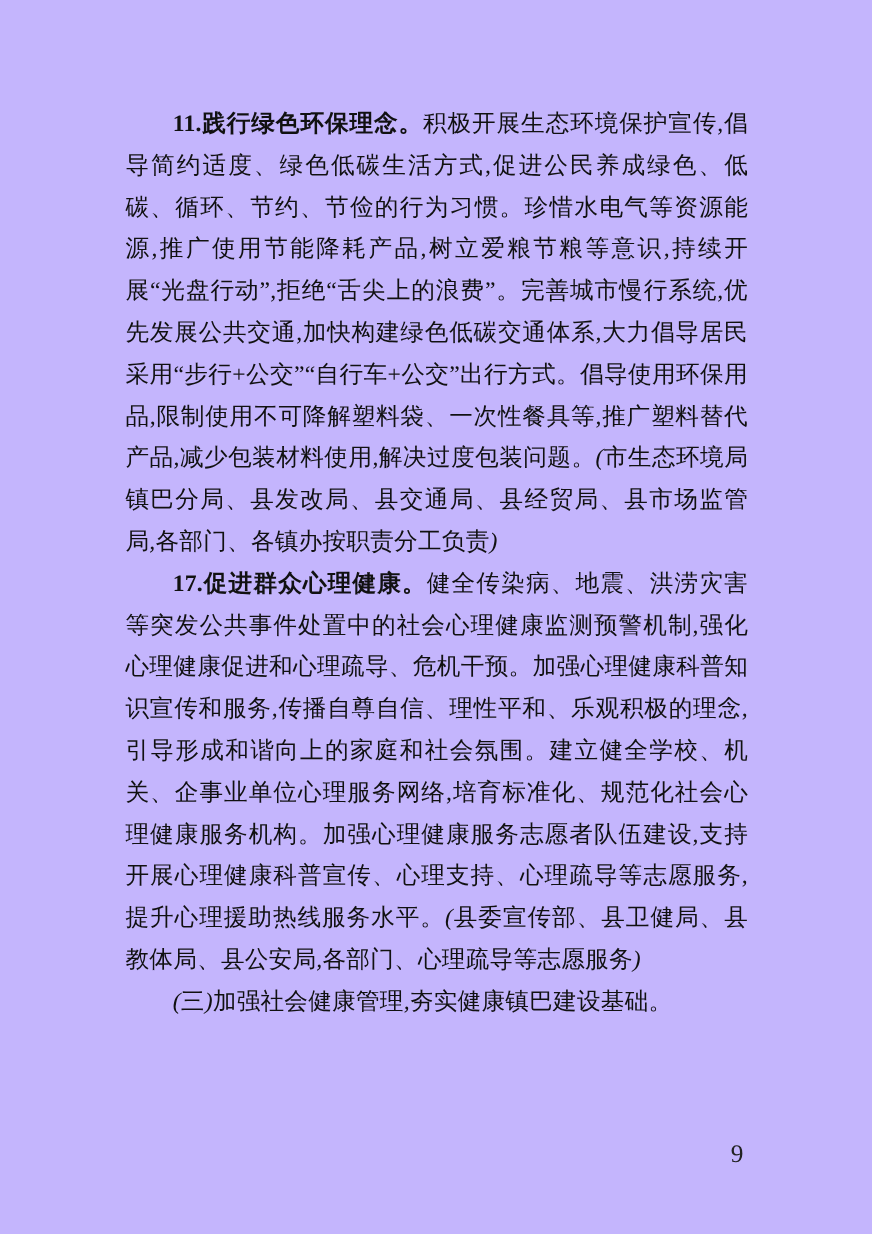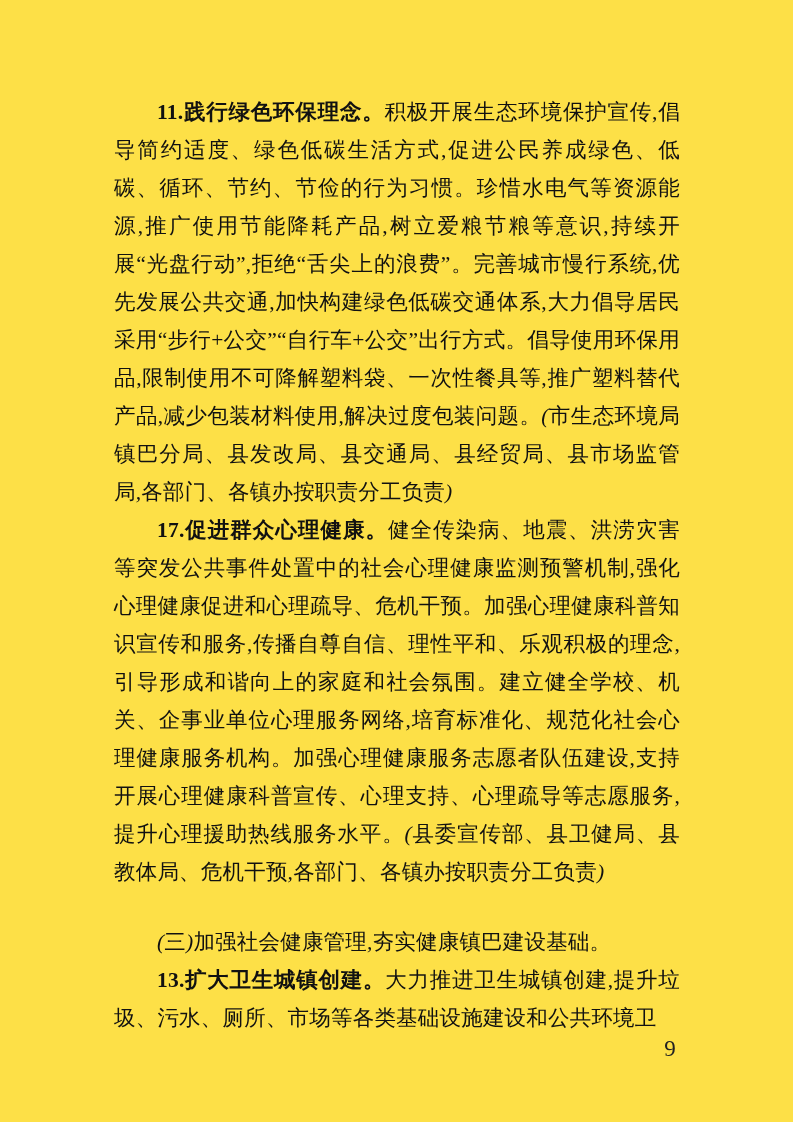--- a/index.html
+++ b/index.html
@@ -11,7 +11,7 @@
     position: relative;
     width: 793px;
     height: 1122px;
-    background: #fde047;
+    background: #c4b5fd;
     overflow: hidden;
     font-family: "Liberation Serif", "DejaVu Serif", serif;
     color: #111111;

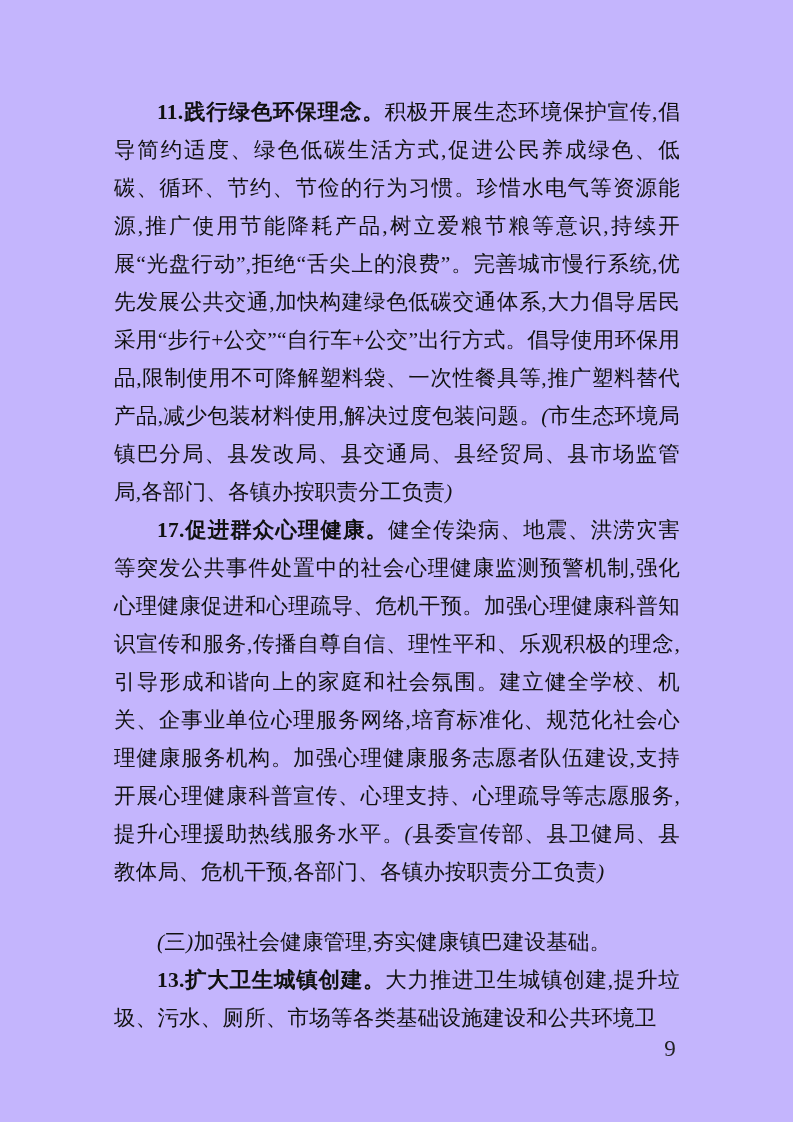--- a/index.html
+++ b/index.html
@@ -61,7 +61,7 @@
 
     <p class="para"><span class="lead">11.践行绿色环保理念。</span><span>积极开展生态环境保护宣传,倡导简约适度、绿色低碳生活方式,促进公民养成绿色、低碳、循环、节约、节俭的行为习惯。珍惜水电气等资源能源,推广使用节能降耗产品,树立爱粮节粮等意识,持续开展“光盘行动”,拒绝“舌尖上的浪费”。完善城市慢行系统,优先发展公共交通,加快构建绿色低碳交通体系,大力倡导居民采用“步行+公交”“自行车+公交”出行方式。倡导使用环保用品,限制使用不可降解塑料袋、一次性餐具等,推广塑料替代产品,减少包装材料使用,解决过度包装问题。</span><span class="annotation">(市生态环境局镇巴分局、县发改局、县交通局、县经贸局、县市场监管局,各部门、各镇办按职责分工负责)</span></p>
 
-    <p class="para"><span class="lead">17.促进群众心理健康。</span><span>健全传染病、地震、洪涝灾害等突发公共事件处置中的社会心理健康监测预警机制,强化心理健康促进和心理疏导、危机干预。加强心理健康科普知识宣传和服务,传播自尊自信、理性平和、乐观积极的理念,引导形成和谐向上的家庭和社会氛围。建立健全学校、机关、企事业单位心理服务网络,培育标准化、规范化社会心理健康服务机构。加强心理健康服务志愿者队伍建设,支持开展心理健康科普宣传、心理支持、心理疏导等志愿服务,提升心理援助热线服务水平。</span><span class="annotation">(县委宣传部、县卫健局、县教体局、危机干预,各部门、各镇办按职责分工负责)</span></p>
+    <p class="para"><span class="lead">17.促进群众心理健康。</span><span>健全传染病、地震、洪涝灾害等突发公共事件处置中的社会心理健康监测预警机制,强化心理健康促进和心理疏导、危机干预。加强心理健康科普知识宣传和服务,传播自尊自信、理性平和、乐观积极的理念,引导形成和谐向上的家庭和社会氛围。建立健全学校、机关、企事业单位心理服务网络,培育标准化、规范化社会心理健康服务机构。加强心理健康服务志愿者队伍建设,支持开展心理健康科普宣传、心理支持、心理疏导等志愿服务,提升心理援助热线服务水平。</span><span class="annotation">(县委宣传部、县卫健局、县教体局、县公安局,各部门、心理疏导等志愿服务)</span></p>
 
     <p class="para section-heading">(三)加强社会健康管理,夯实健康镇巴建设基础。</p>
 

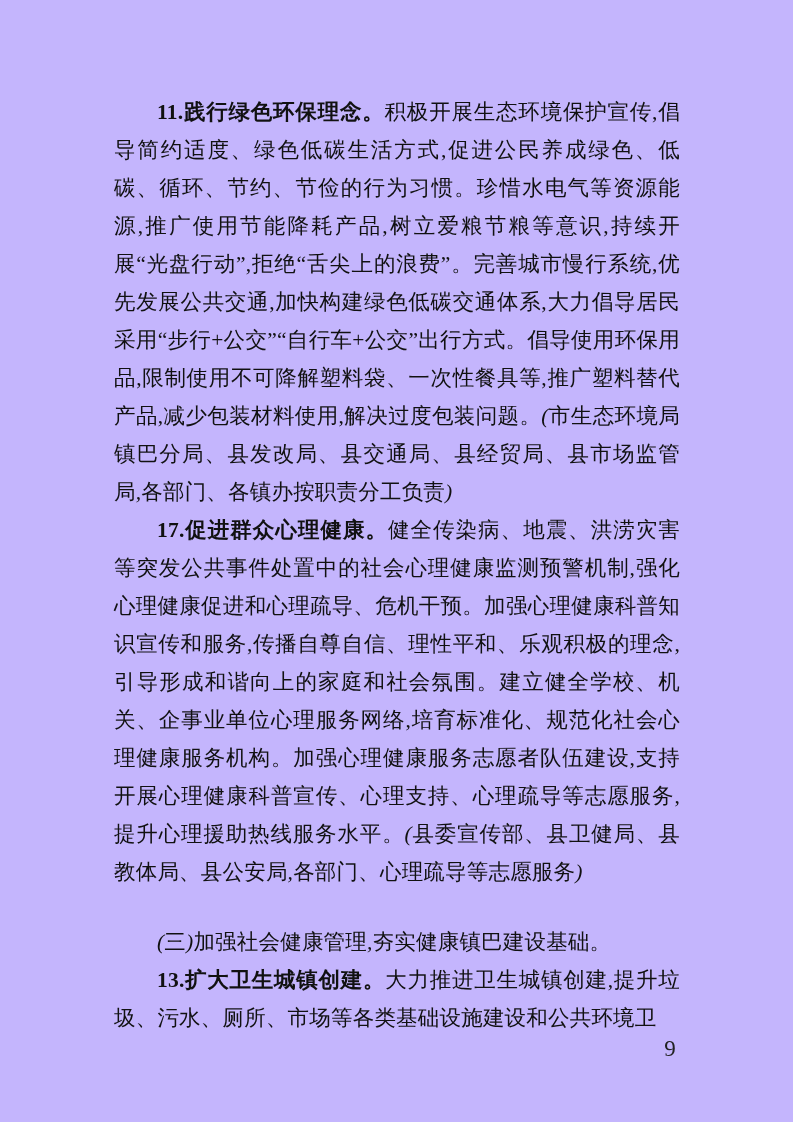--- a/index.html
+++ b/index.html
@@ -39,7 +39,6 @@
   }
   .section-heading {
     font-style: oblique 6deg;
-    margin-top: 32px;
   }
   .page-number {
     position: absolute;

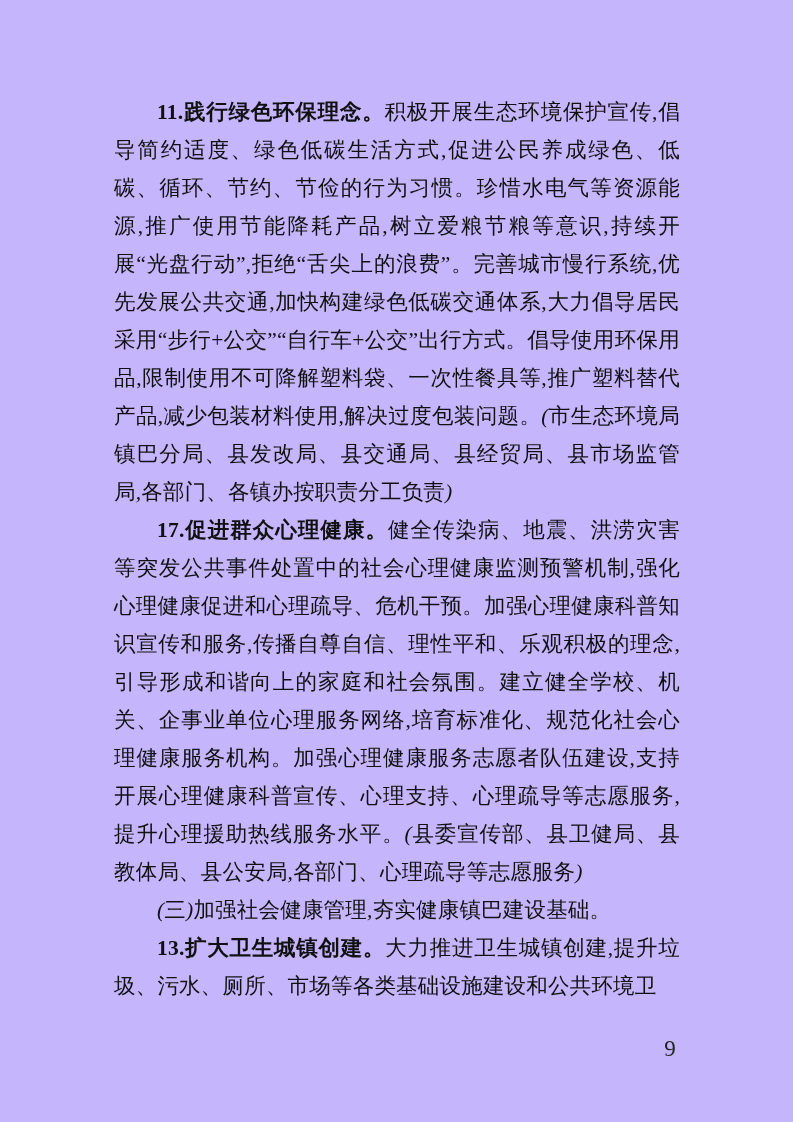--- a/index.html
+++ b/index.html
@@ -64,7 +64,6 @@
 
     <p class="para section-heading">(三)加强社会健康管理,夯实健康镇巴建设基础。</p>
 
-    <p class="para"><span class="lead">13.扩大卫生城镇创建。</span><span>大力推进卫生城镇创建,提升垃圾、污水、厕所、市场等各类基础设施建设和公共环境卫</span></p>
 
   </div>
 

